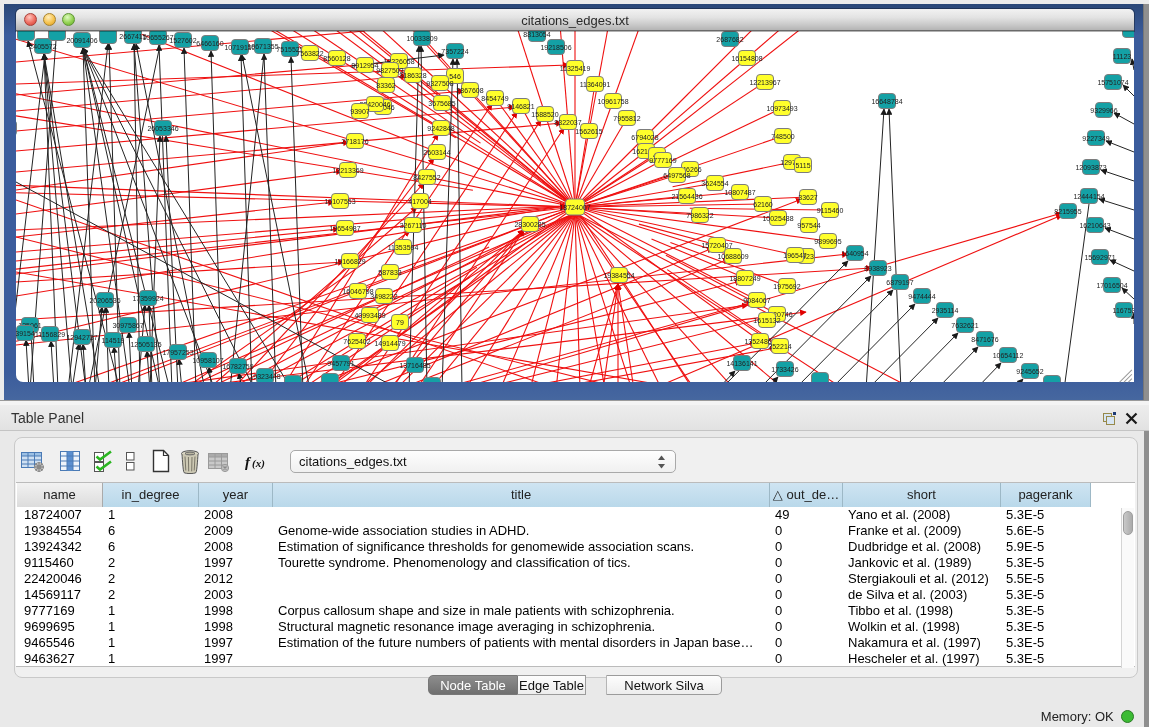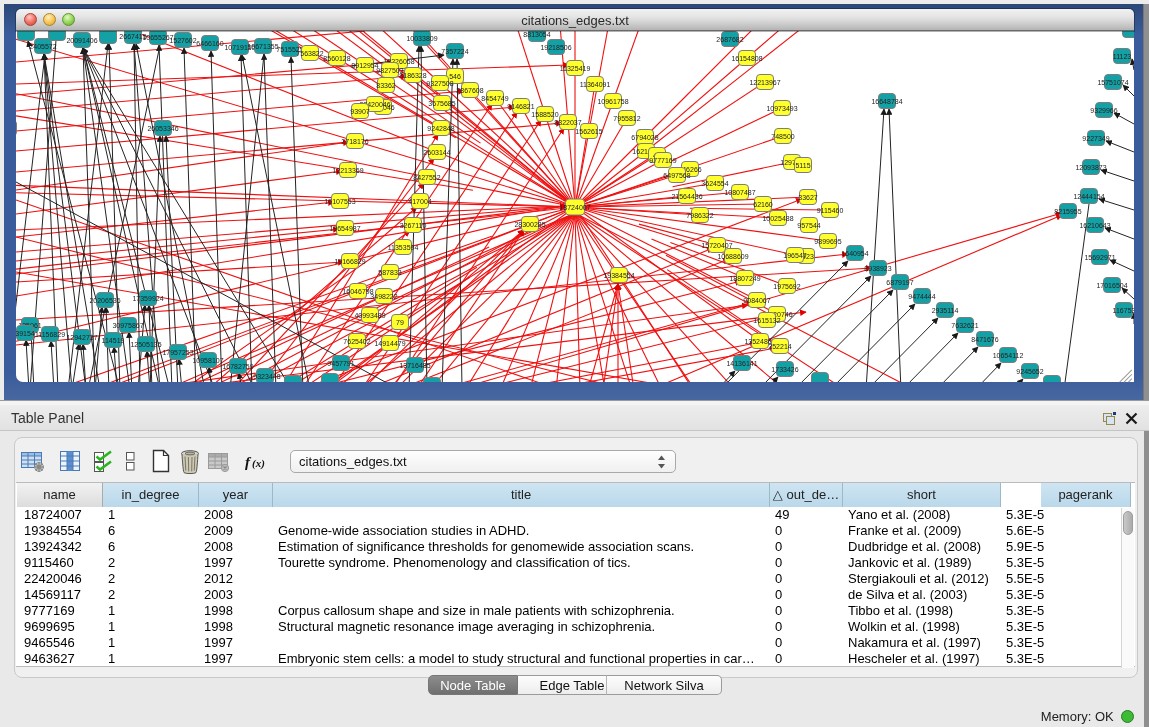--- a/index.html
+++ b/index.html
@@ -648,7 +648,7 @@
 <div class="hcell hblue" style="left:273px;width:497px">title</div>
 <div class="hcell hblue" style="left:770px;width:73px">△ out_de…</div>
 <div class="hcell hblue" style="left:843px;width:158px">short</div>
-<div class="hcell hblue" style="left:1041px;width:90px">pagerank</div>
+<div class="hcell hblue" style="left:1001px;width:90px">pagerank</div>
 <div class="trow" style="top:507px">
     <span style="left:24px">18724007</span>
     <span style="left:108px">1</span>

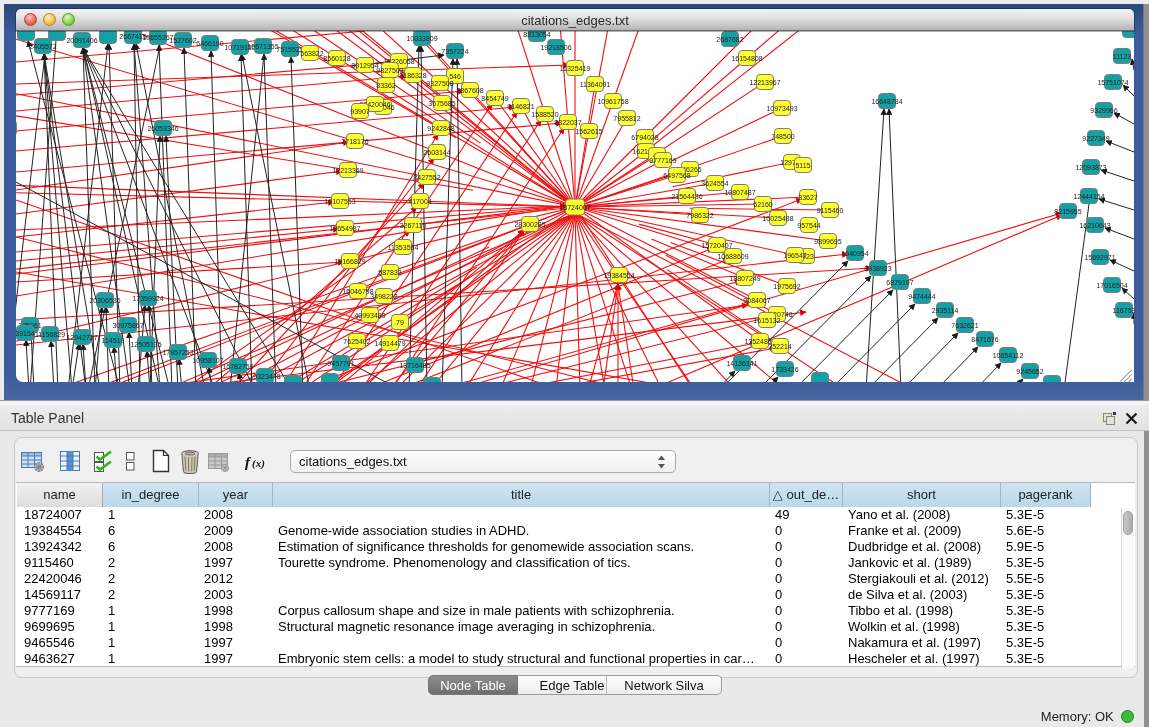--- a/index.html
+++ b/index.html
@@ -722,6 +722,7 @@
     <span style="left:24px">9465546</span>
     <span style="left:108px">1</span>
     <span style="left:204px">1997</span>
+    <span style="left:278px;width:486px;overflow:hidden;white-space:nowrap">Estimation of the future numbers of patients with mental disorders in Japan base…</span>
     <span style="left:775px">0</span>
     <span style="left:848px">Nakamura et al. (1997)</span>
     <span style="left:1006px">5.3E-5</span>

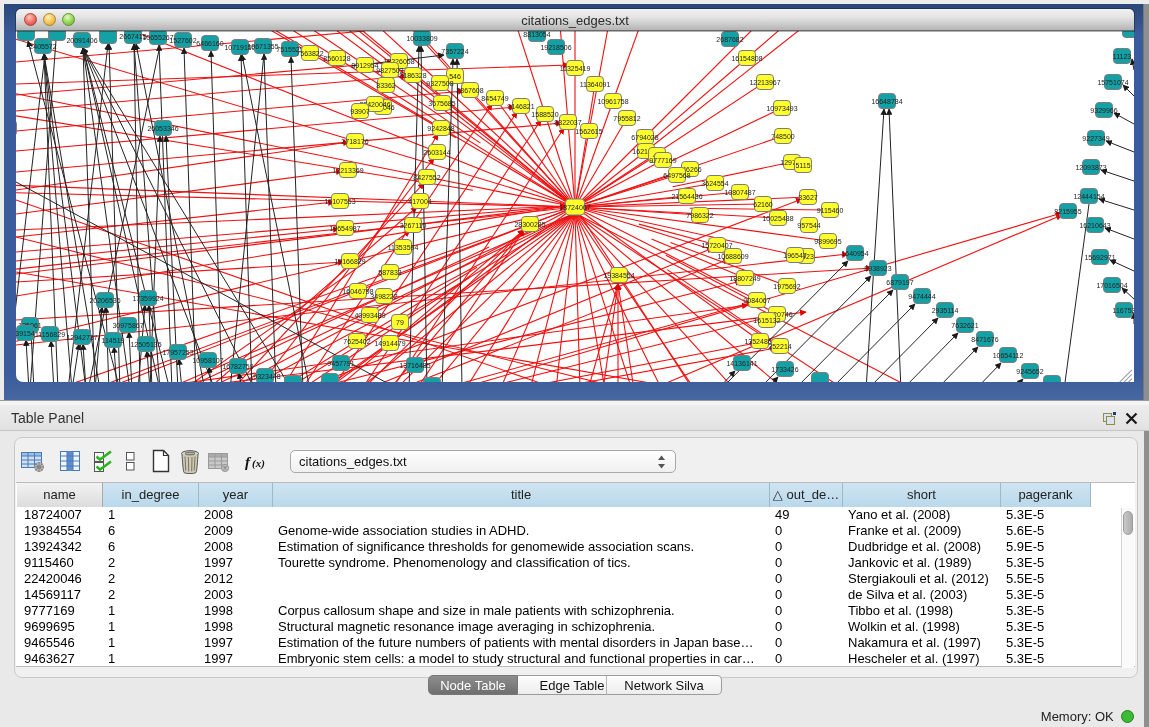--- a/index.html
+++ b/index.html
@@ -731,7 +731,6 @@
     <span style="left:24px">9463627</span>
     <span style="left:108px">1</span>
     <span style="left:204px">1997</span>
-    <span style="left:278px;width:486px;overflow:hidden;white-space:nowrap">Embryonic stem cells: a model to study structural and functional properties in car…</span>
     <span style="left:775px">0</span>
     <span style="left:848px">Hescheler et al. (1997)</span>
     <span style="left:1006px">5.3E-5</span>

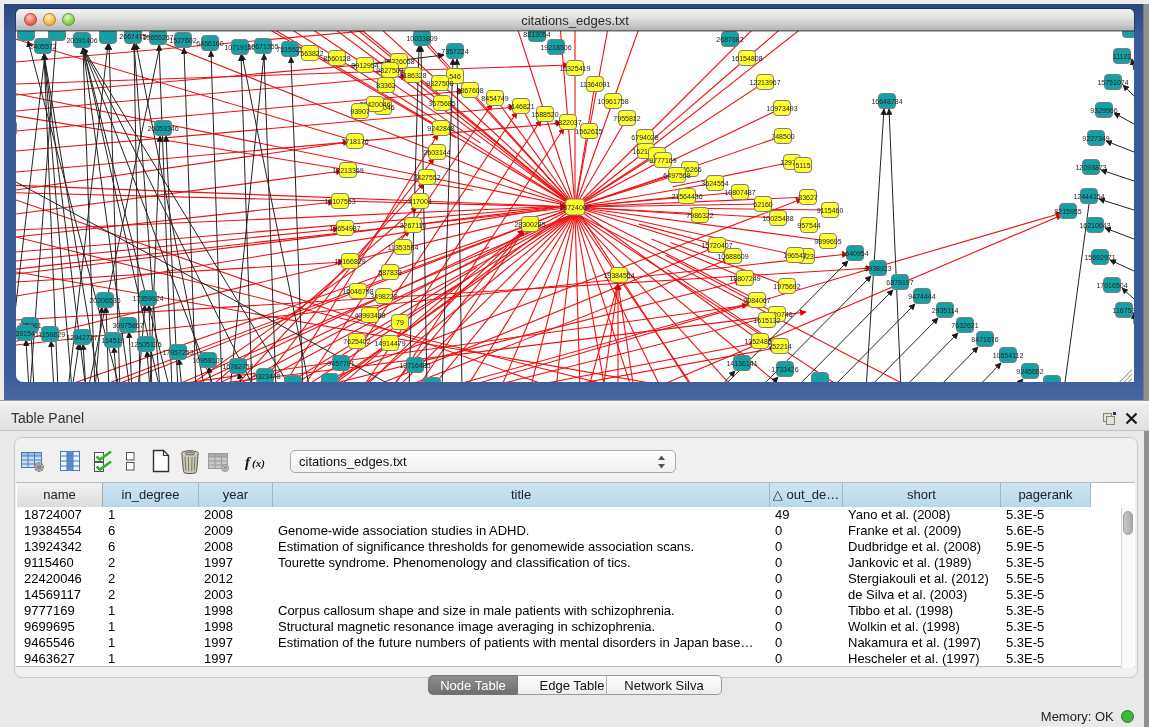--- a/index.html
+++ b/index.html
@@ -24,7 +24,7 @@
 #tabs{left:428px;top:675px;height:20px;font-size:13px}
 .tab{position:absolute;top:0;height:20px;line-height:20px;text-align:center;border:1px solid #9b9b9b;background:linear-gradient(#fdfdfd,#ededed);color:#111}
 #tab1{left:0;width:90px;border-radius:5px 0 0 5px;background:linear-gradient(#8d8d8d,#6f6f6f);color:#fff;border-color:#777}
-#tab2{left:90px;width:109px;border-left:none}
+#tab2{left:90px;width:68px;border-left:none}
 #tab3{left:178px;width:116px;border-left:1px solid #b5b5b5;border-radius:0 5px 5px 0}
 #mem{right:15px;top:709px;font-size:13px;color:#222}
 .icon{position:absolute;top:449px}

